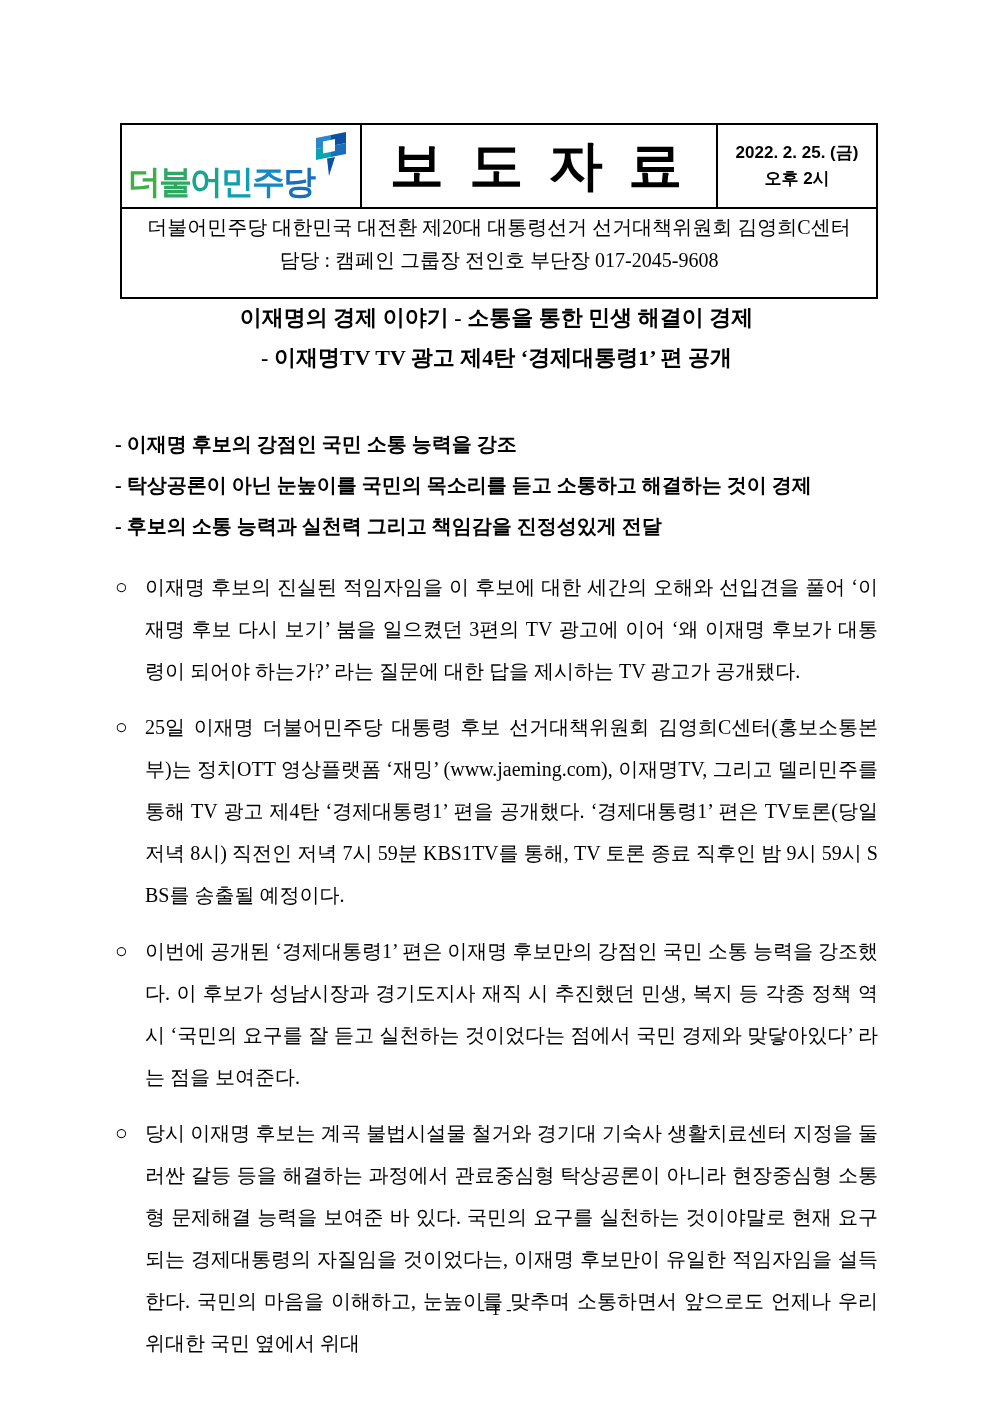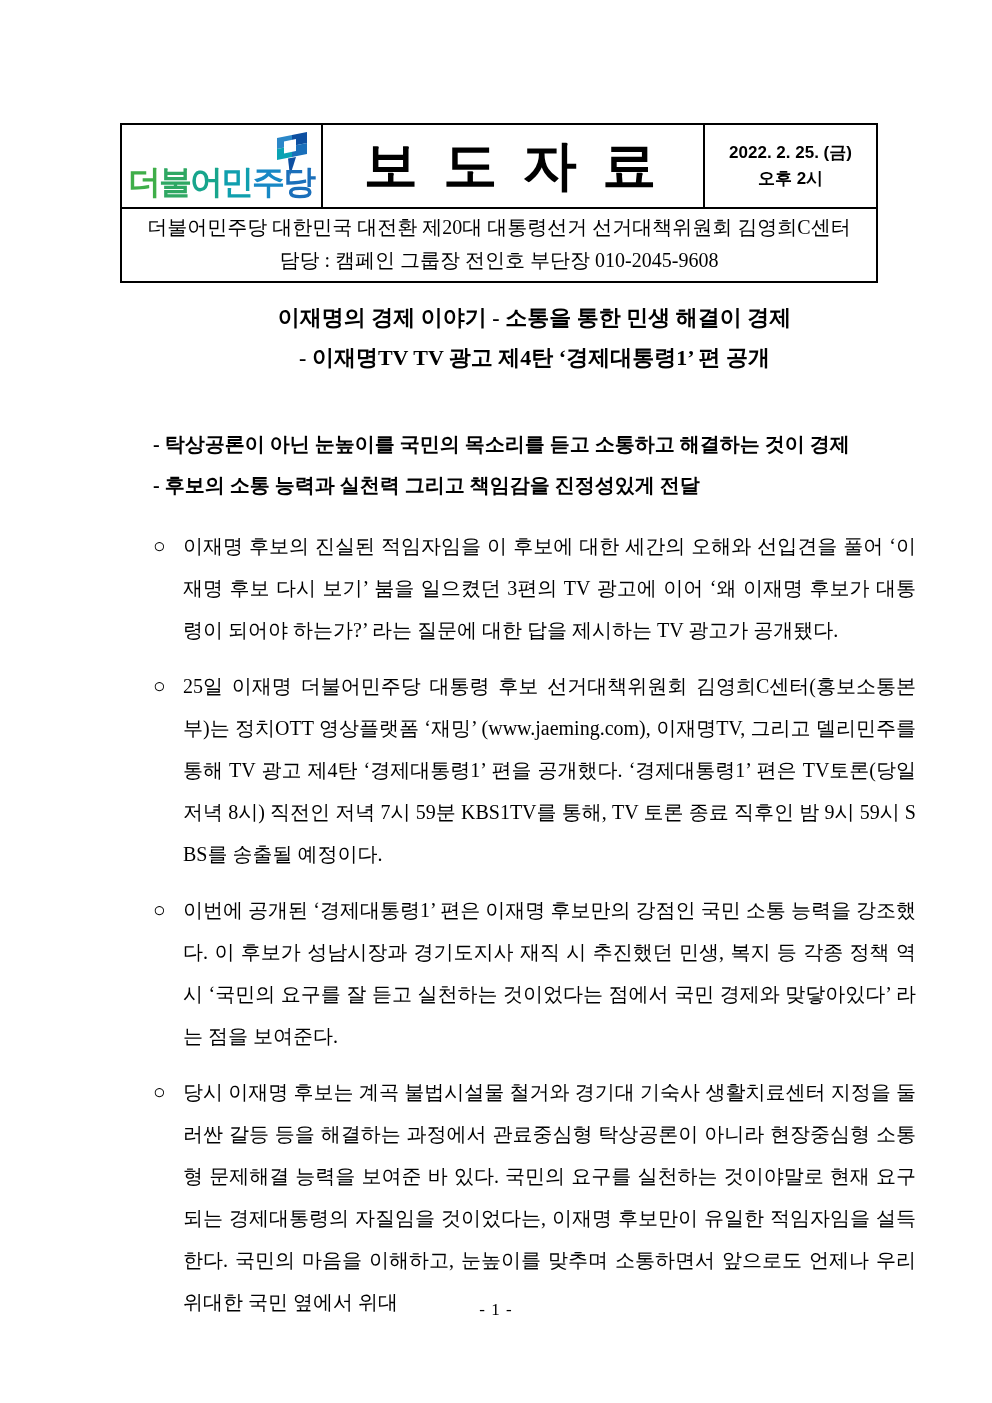--- a/index.html
+++ b/index.html
@@ -19,7 +19,7 @@
   .doctype-cell{flex:1;border-right:2px solid #000;box-sizing:border-box;display:flex;align-items:center;justify-content:center;overflow:hidden;}
   .doctype-text{font-weight:bold;font-size:54px;letter-spacing:6px;white-space:nowrap;}
   .date-cell{
-    width:171px;flex:none;display:flex;flex-direction:column;align-items:center;justify-content:center;
+    width:158px;flex:none;display:flex;flex-direction:column;align-items:center;justify-content:center;
     font-family:"Liberation Sans",sans-serif;font-weight:bold;font-size:17px;line-height:26px;text-align:center;
   }
   .header-bottom{text-align:center;font-size:20px;line-height:33px;padding:2px 0 4px;white-space:nowrap;}

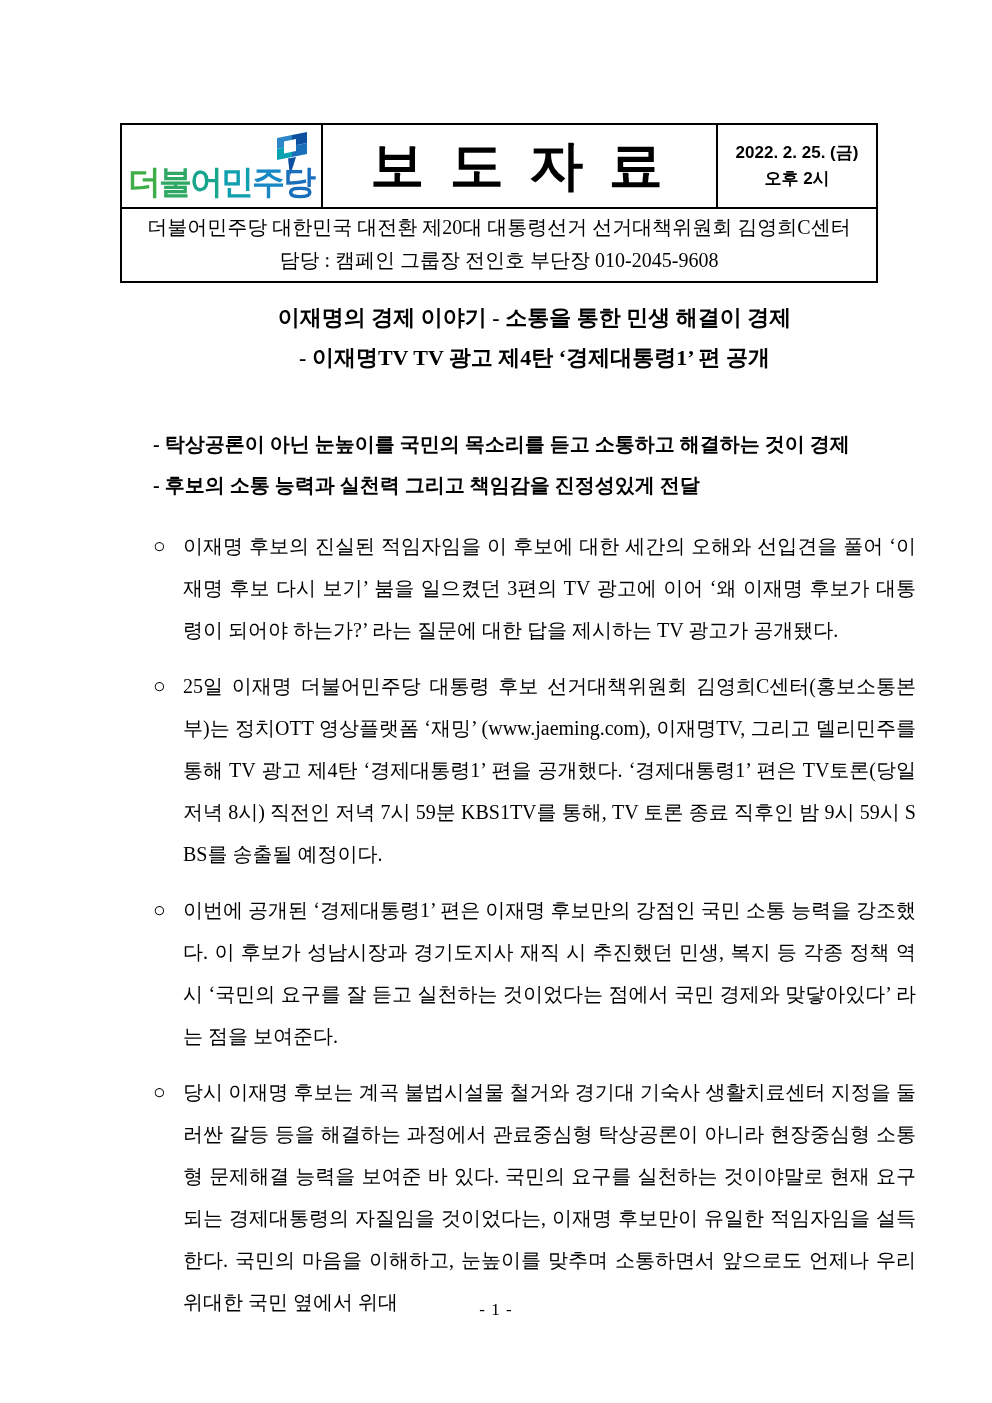--- a/index.html
+++ b/index.html
@@ -10,7 +10,7 @@
   
   .header-box{position:absolute;left:120px;top:123px;width:758px;border:2px solid #000;box-sizing:border-box;background:#fff;}
   .header-top{display:flex;border-bottom:2px solid #000;height:82px;}
-  .logo-cell{width:201px;flex:none;border-right:2px solid #000;box-sizing:border-box;position:relative;}
+  .logo-cell{width:240px;flex:none;border-right:2px solid #000;box-sizing:border-box;position:relative;}
   .logo-text{
     position:absolute;left:6px;bottom:2px;white-space:nowrap;
     font-family:"Liberation Sans",sans-serif;font-weight:bold;font-size:33px;letter-spacing:-2px;

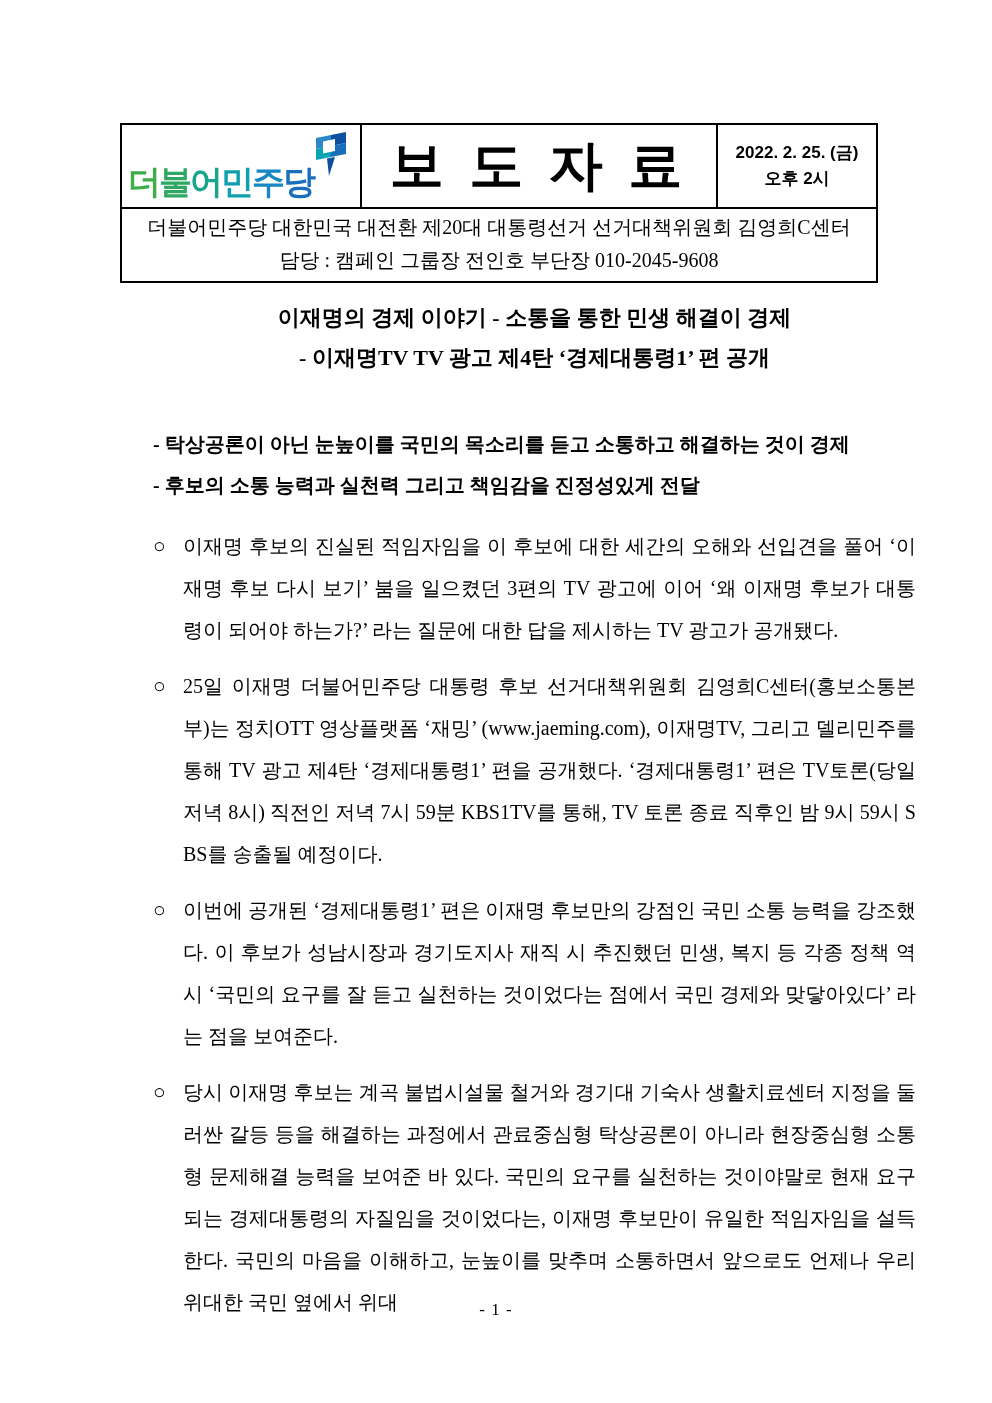--- a/index.html
+++ b/index.html
@@ -22,7 +22,7 @@
     width:158px;flex:none;display:flex;flex-direction:column;align-items:center;justify-content:center;
     font-family:"Liberation Sans",sans-serif;font-weight:bold;font-size:17px;line-height:26px;text-align:center;
   }
-  .header-bottom{text-align:center;font-size:20px;line-height:33px;padding:2px 0 4px;white-space:nowrap;}
+  .header-bottom{text-align:center;font-size:20px;line-height:33px;padding:2px 0 20px;white-space:nowrap;}
   
   .doc-body{position:absolute;left:115px;top:298px;width:763px;margin-left:38px;}
   .doc-title{text-align:center;font-weight:bold;font-size:22px;line-height:40px;}

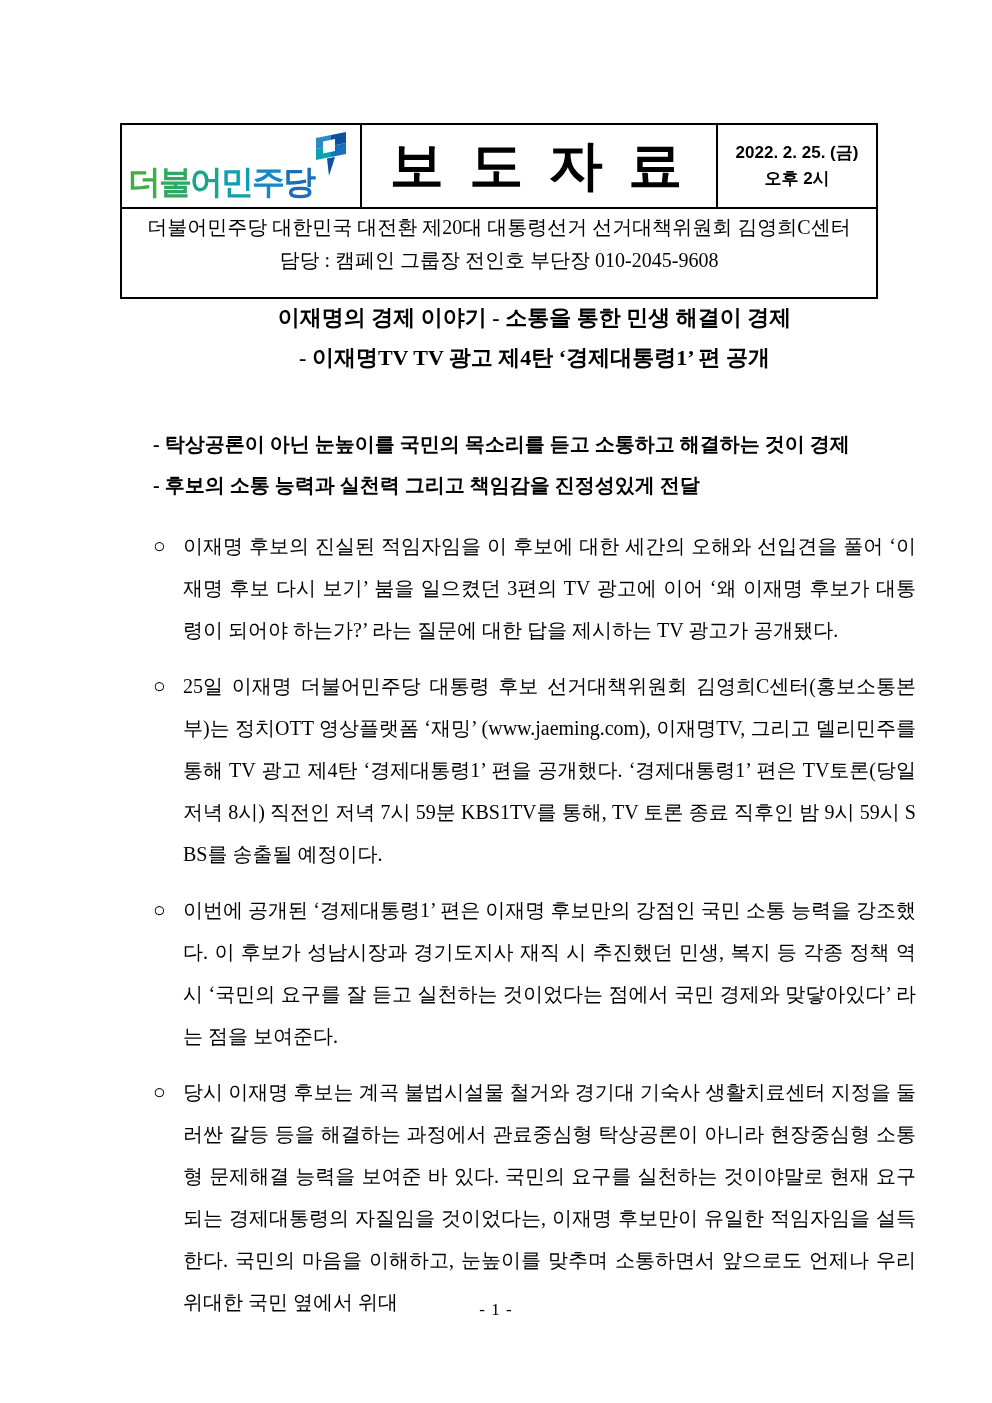--- a/index.html
+++ b/index.html
@@ -63,7 +63,7 @@
     </div>
     <div class="header-bottom">
       <div>더불어민주당 대한민국 대전환 제20대 대통령선거 선거대책위원회 김영희C센터</div>
-      <div>담당 : 캠페인 그룹장 전인호 부단장 010-2045-9608</div>
+      <div>담당 : 캠페인 그룹장 전인호 부단장 017-2045-9608</div>
     </div>
   </div>
 

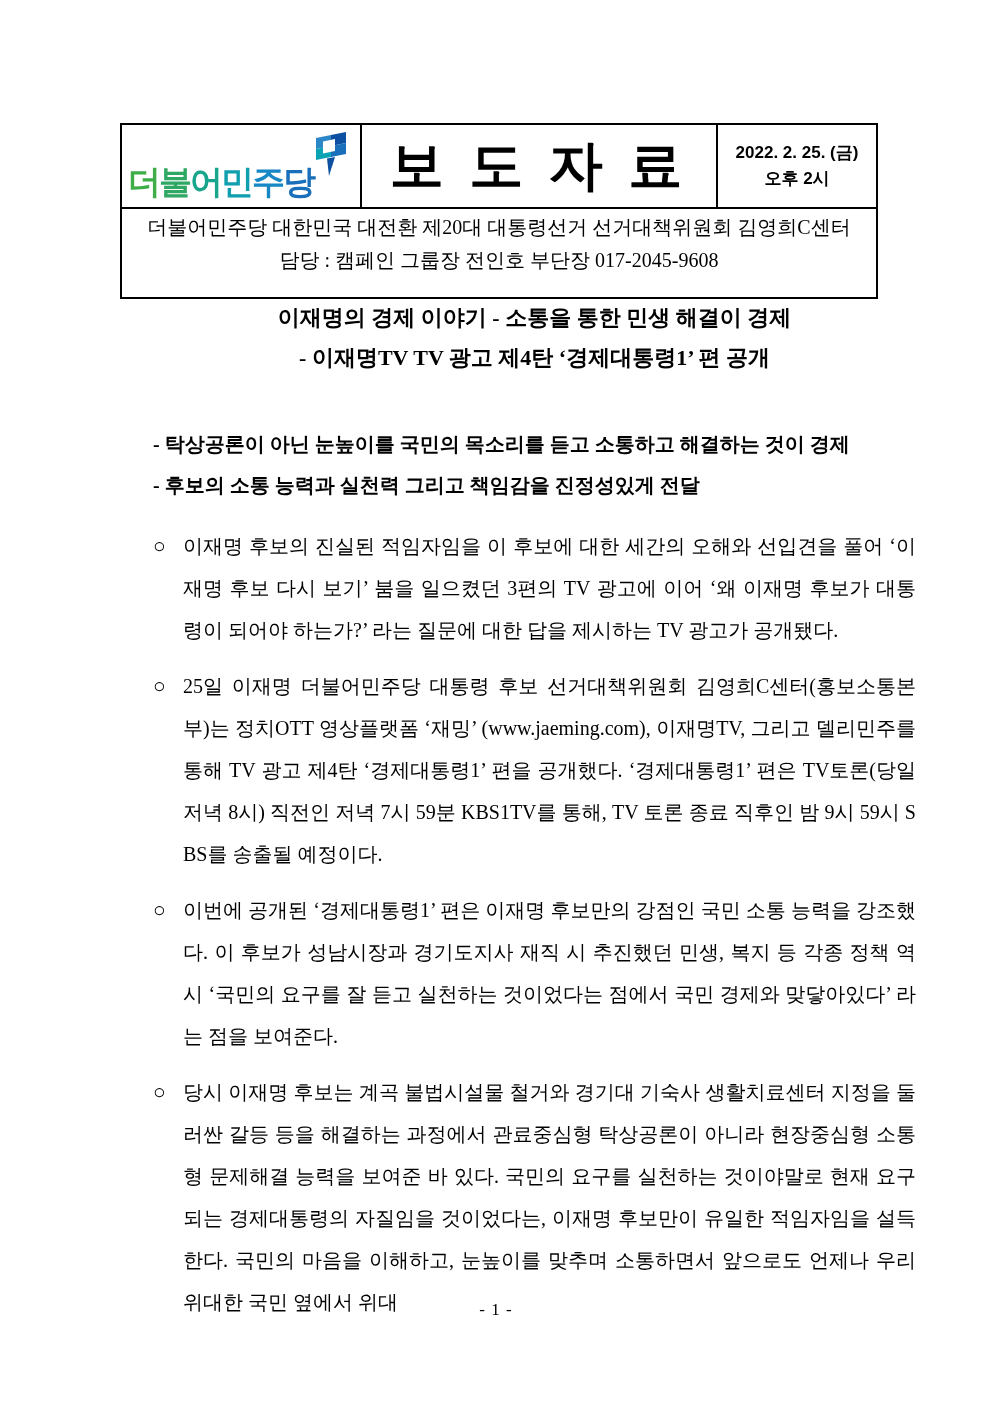--- a/index.html
+++ b/index.html
@@ -24,7 +24,7 @@
   }
   .header-bottom{text-align:center;font-size:20px;line-height:33px;padding:2px 0 20px;white-space:nowrap;}
   
-  .doc-body{position:absolute;left:115px;top:298px;width:763px;margin-left:38px;}
+  .doc-body{position:absolute;left:115px;top:298px;width:763px;}
   .doc-title{text-align:center;font-weight:bold;font-size:22px;line-height:40px;}
   .points{margin-top:46px;font-weight:bold;font-size:20px;line-height:41px;}
   .point-line{white-space:nowrap;}

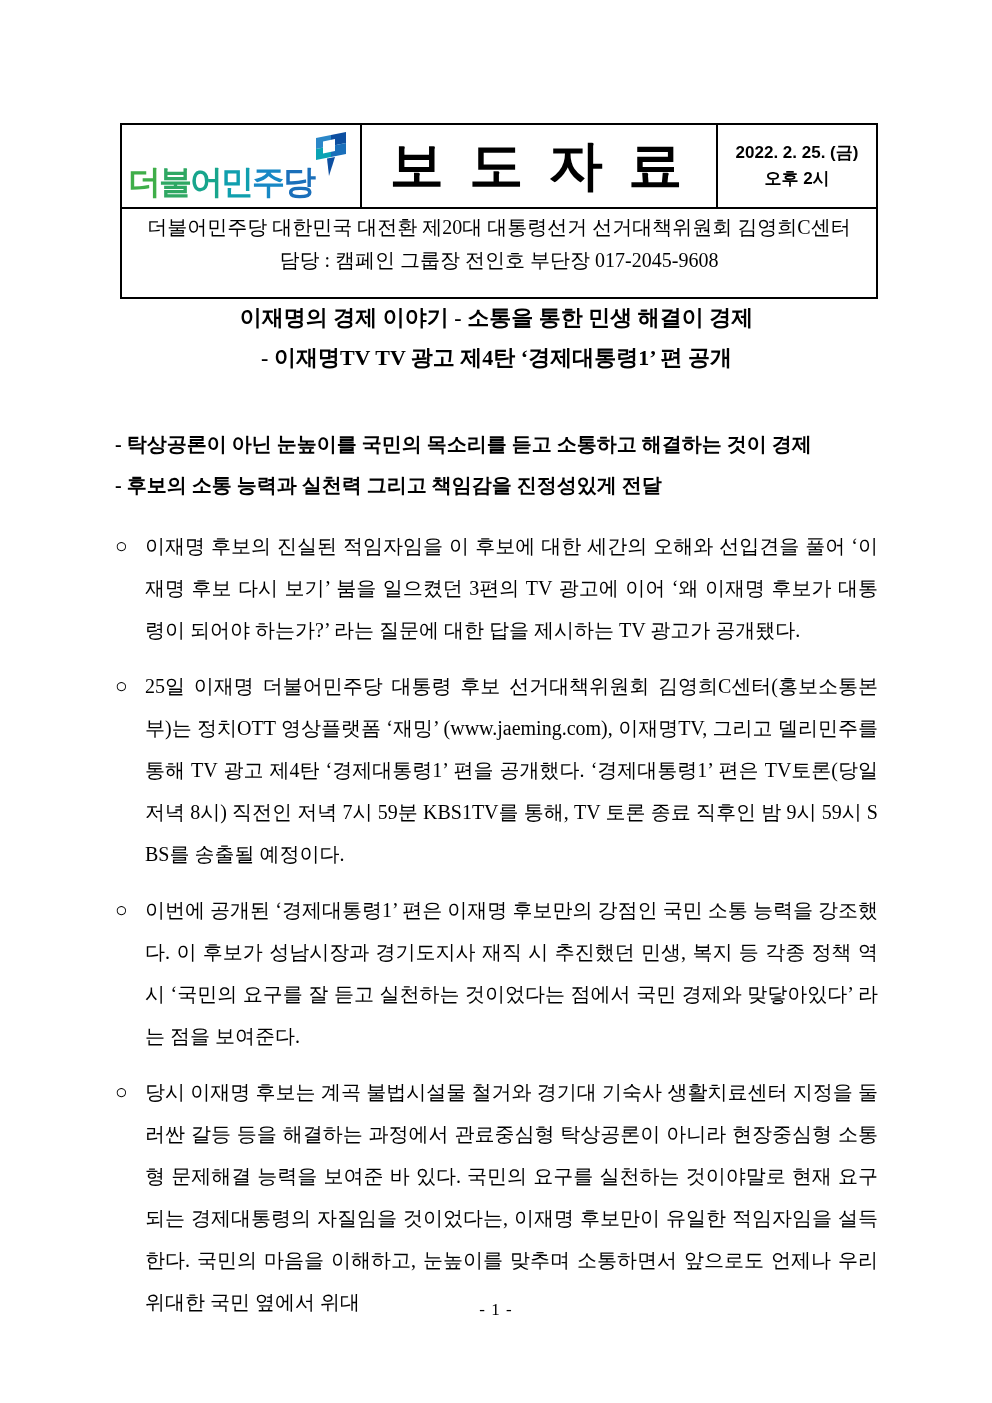--- a/index.html
+++ b/index.html
@@ -74,6 +74,7 @@
     </div>
 
     <div class="points">
+      <div class="point-line">- 이재명 후보의 강점인 국민 소통 능력을 강조</div>
       <div class="point-line">- 탁상공론이 아닌 눈높이를 국민의 목소리를 듣고 소통하고 해결하는 것이 경제</div>
       <div class="point-line">- 후보의 소통 능력과 실천력 그리고 책임감을 진정성있게 전달</div>
     </div>

